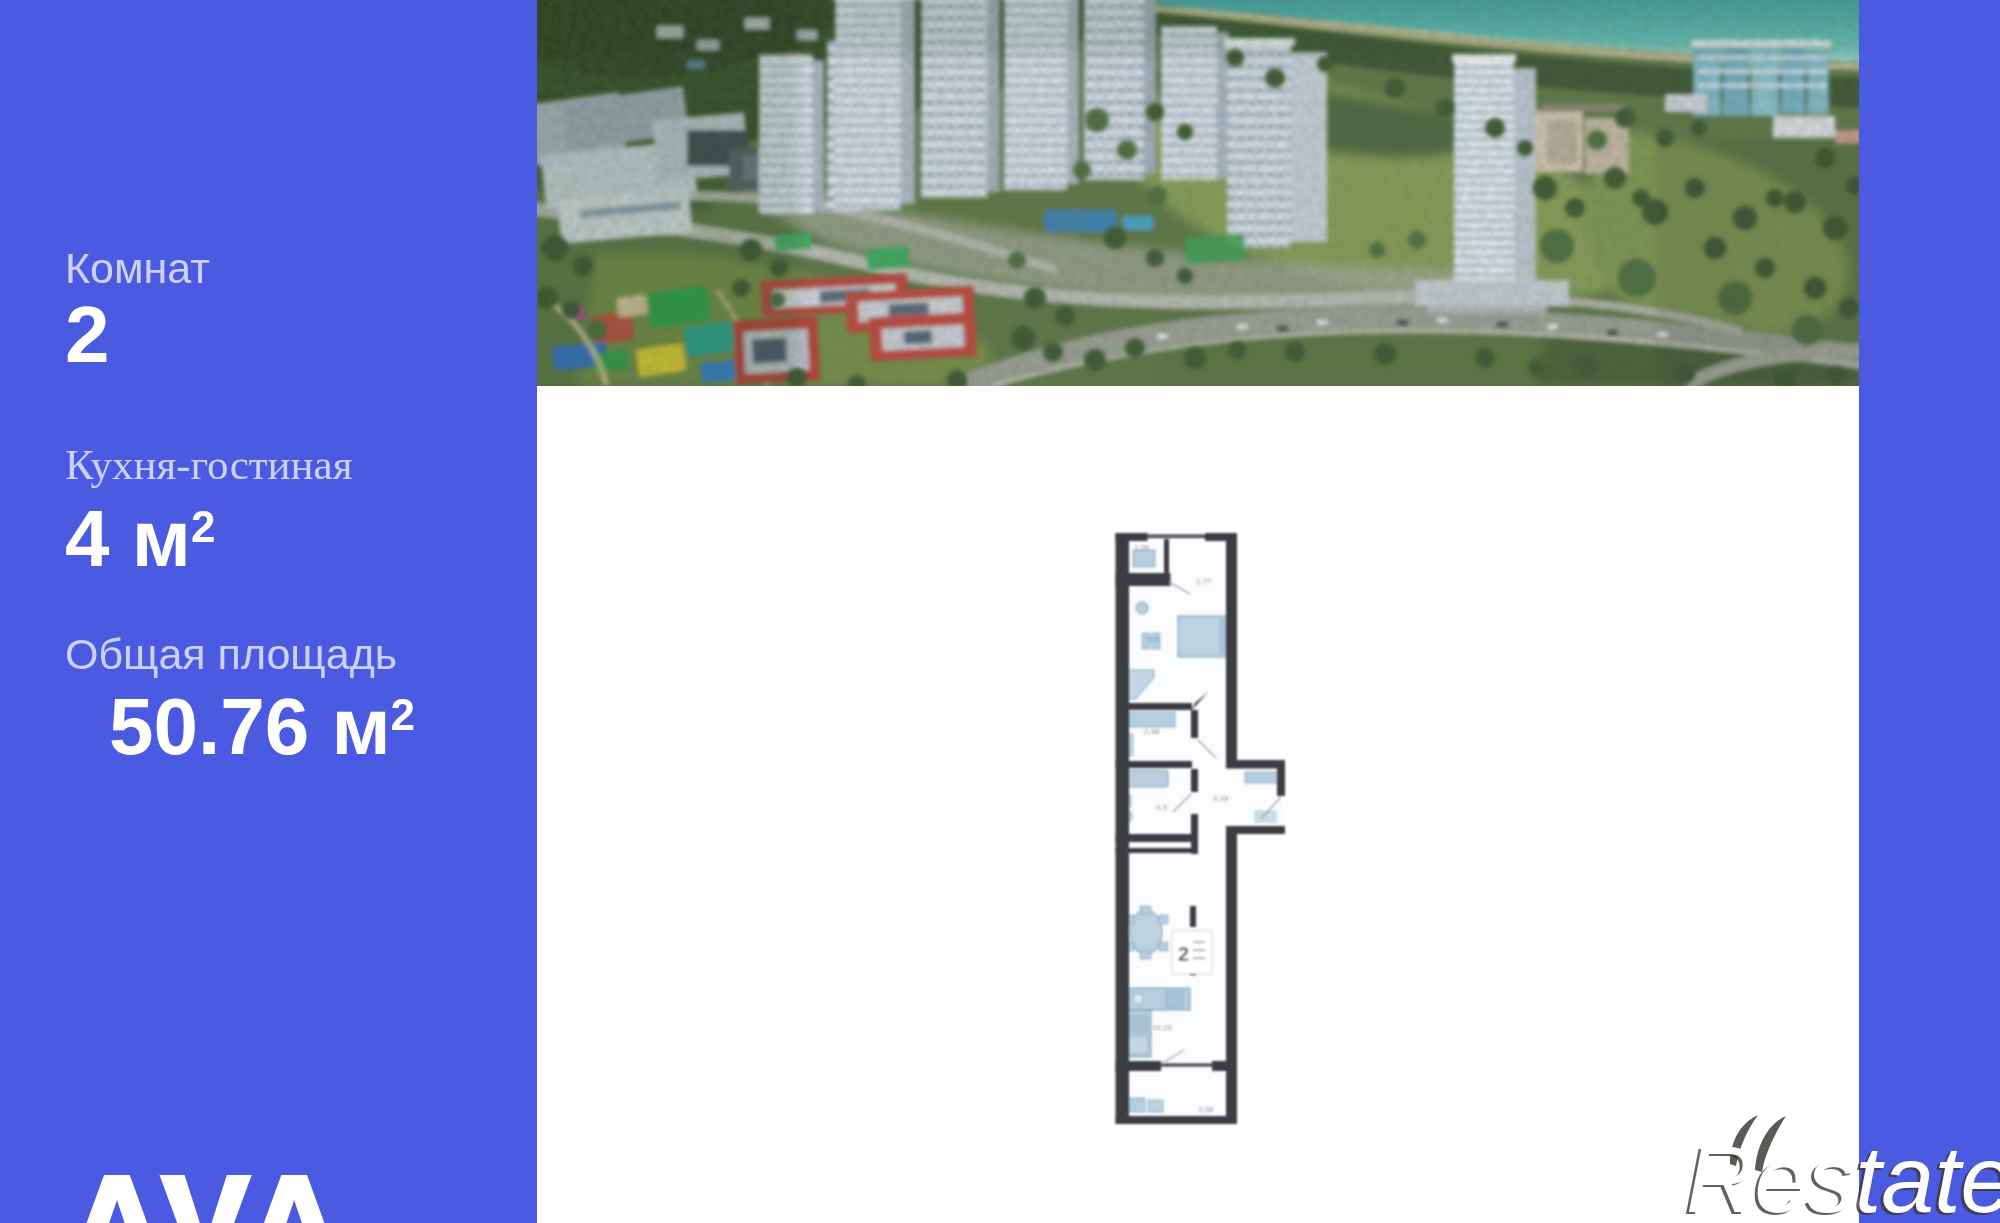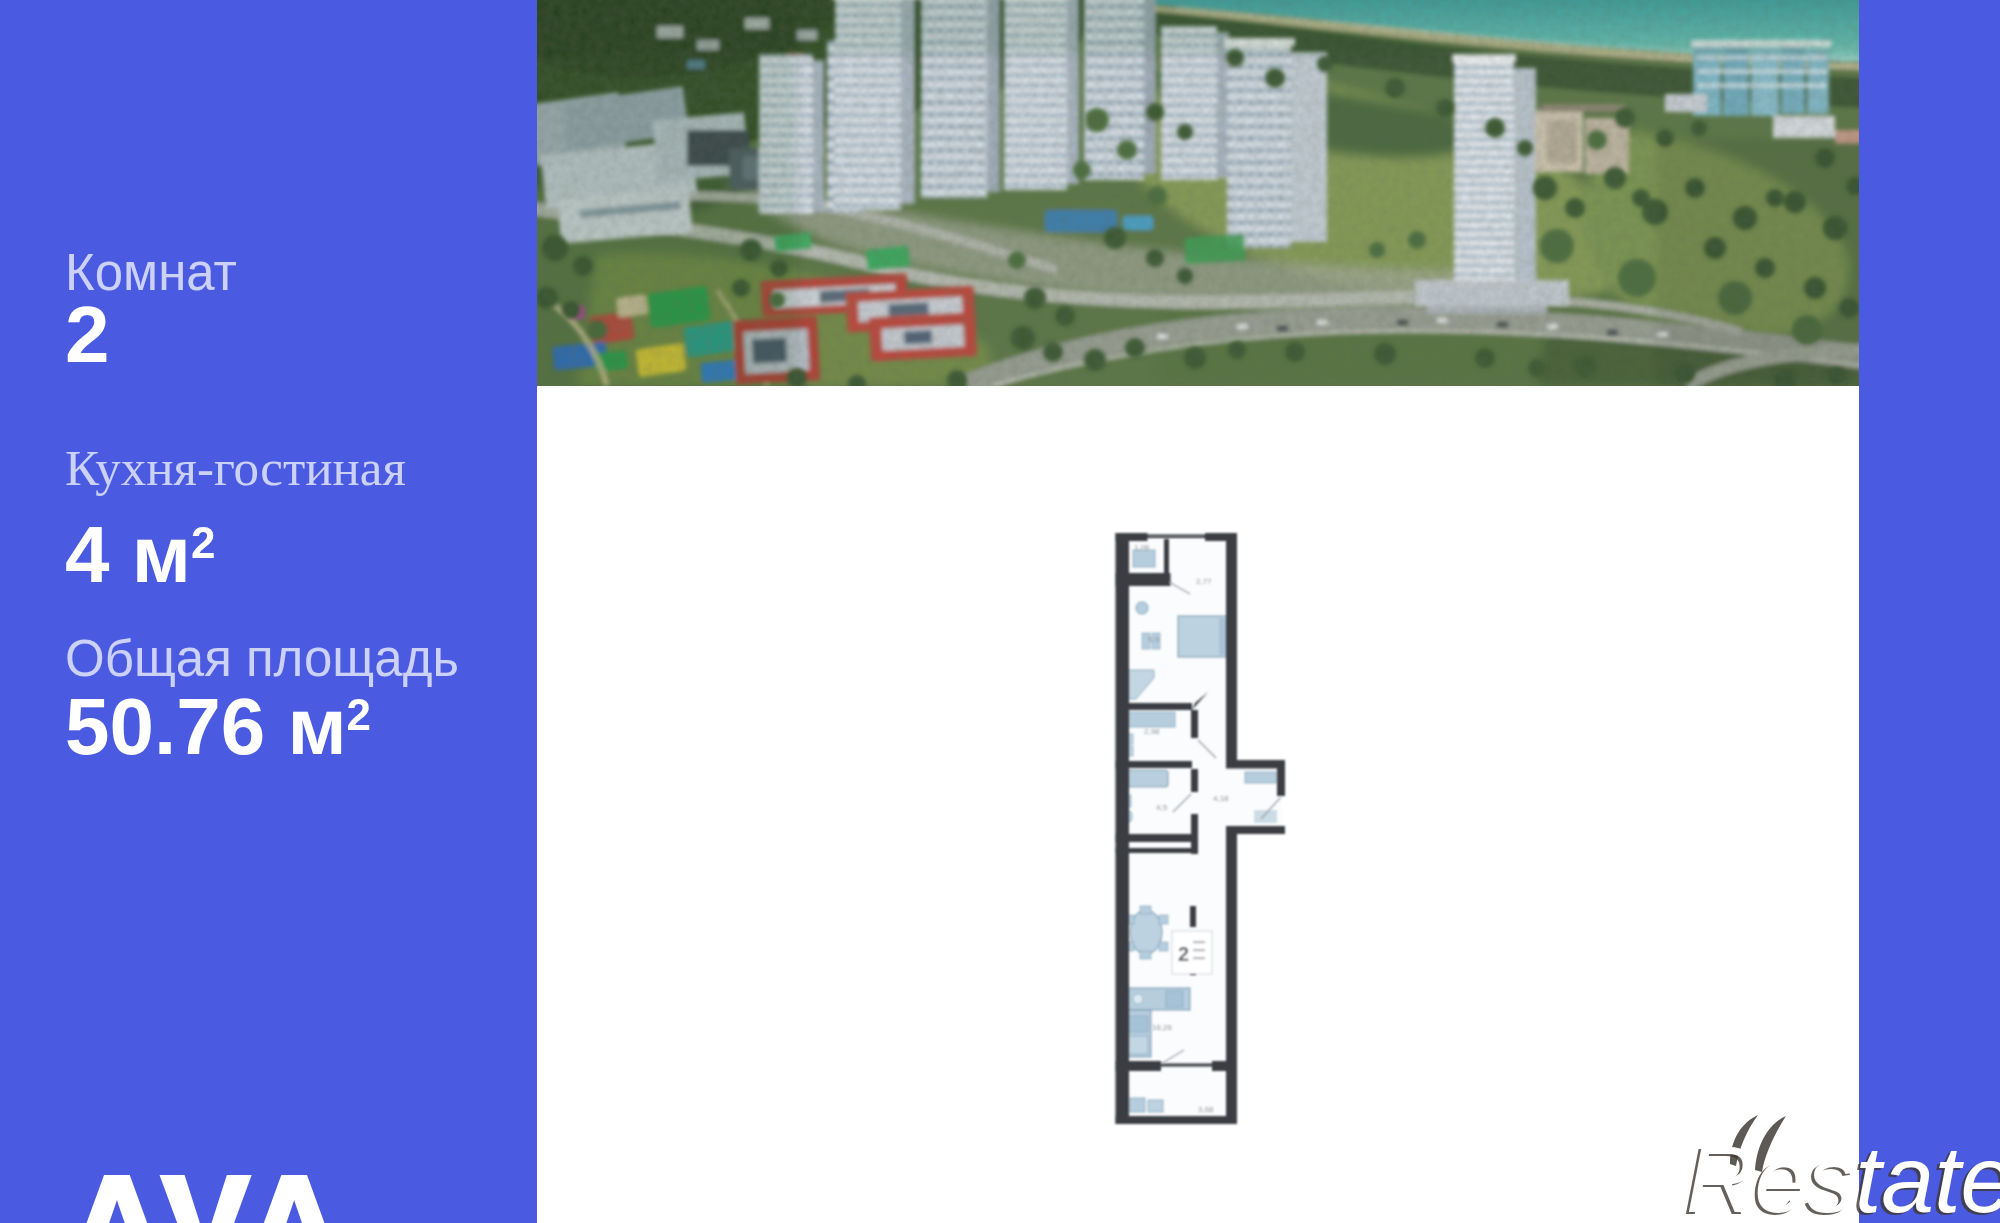--- a/index.html
+++ b/index.html
@@ -4,7 +4,7 @@
 <style>
 html,body{margin:0;padding:0;}
 body{width:2000px;height:1223px;position:relative;overflow:hidden;background:#ffffff;font-family:"Liberation Sans",sans-serif;}
-.lbl{position:absolute;left:65px;color:rgba(255,255,255,0.72);font-size:51px;line-height:1;}
+.lbl{position:absolute;left:65px;color:rgba(255,255,255,0.72);font-size:43px;line-height:1;}
 .val{position:absolute;left:65px;color:#ffffff;font-size:80px;font-weight:bold;line-height:1;}
 .val .sup{font-size:55%;position:relative;top:-0.55em;}
 </style>

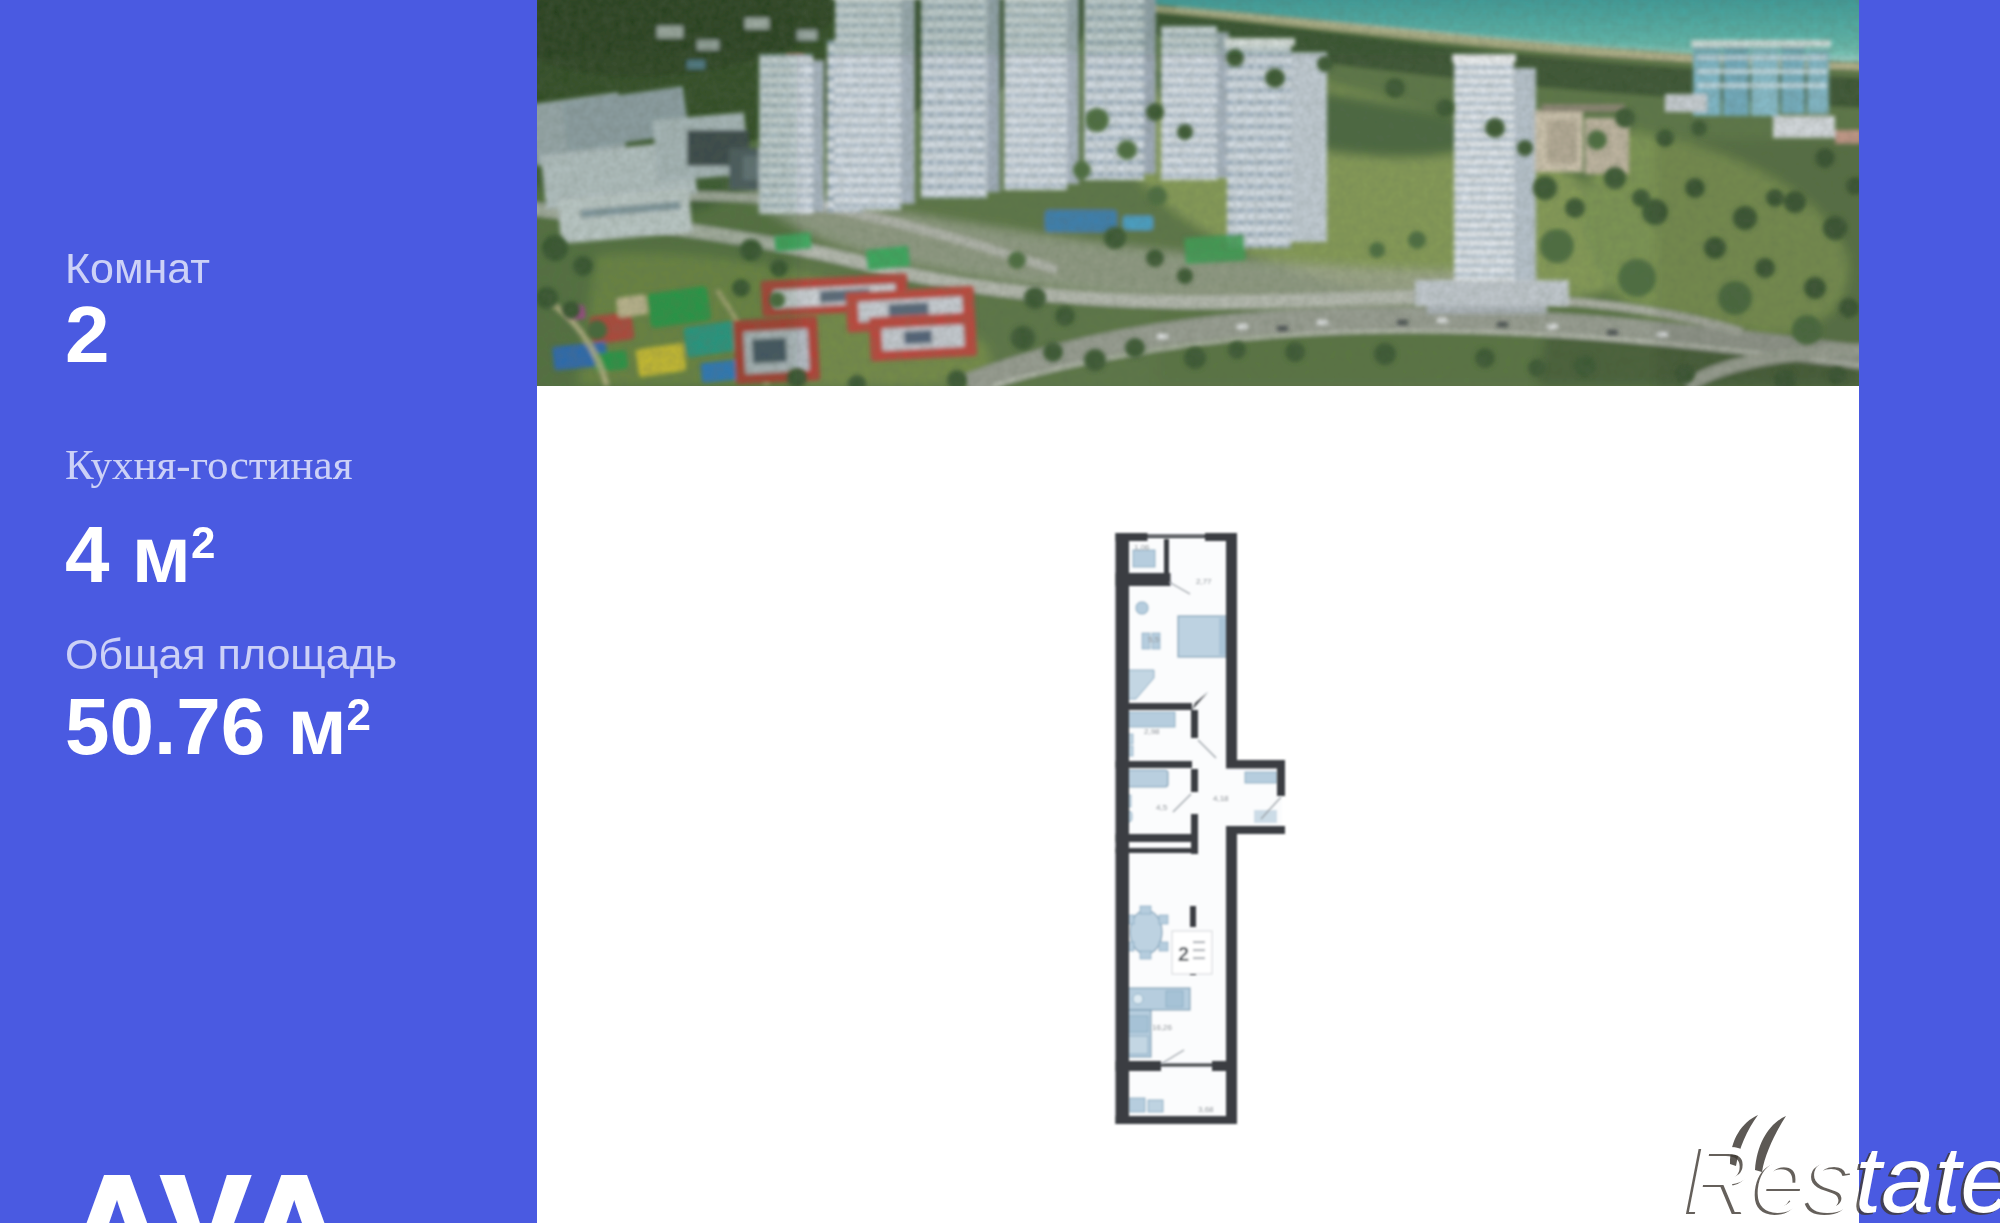--- a/index.html
+++ b/index.html
@@ -21,7 +21,7 @@
 
 <div class="lbl" style="top:443px;font-family:Liberation Serif, serif;">Кухня-гостиная</div>
 
-<div class="val" style="top:499px;margin-top:16px;">4 м<span class="sup">2</span></div>
+<div class="val" style="top:499px;">4 м<span class="sup">2</span></div>
 
 <div class="lbl" style="top:633px;text-align:right;">Общая площадь</div>
 

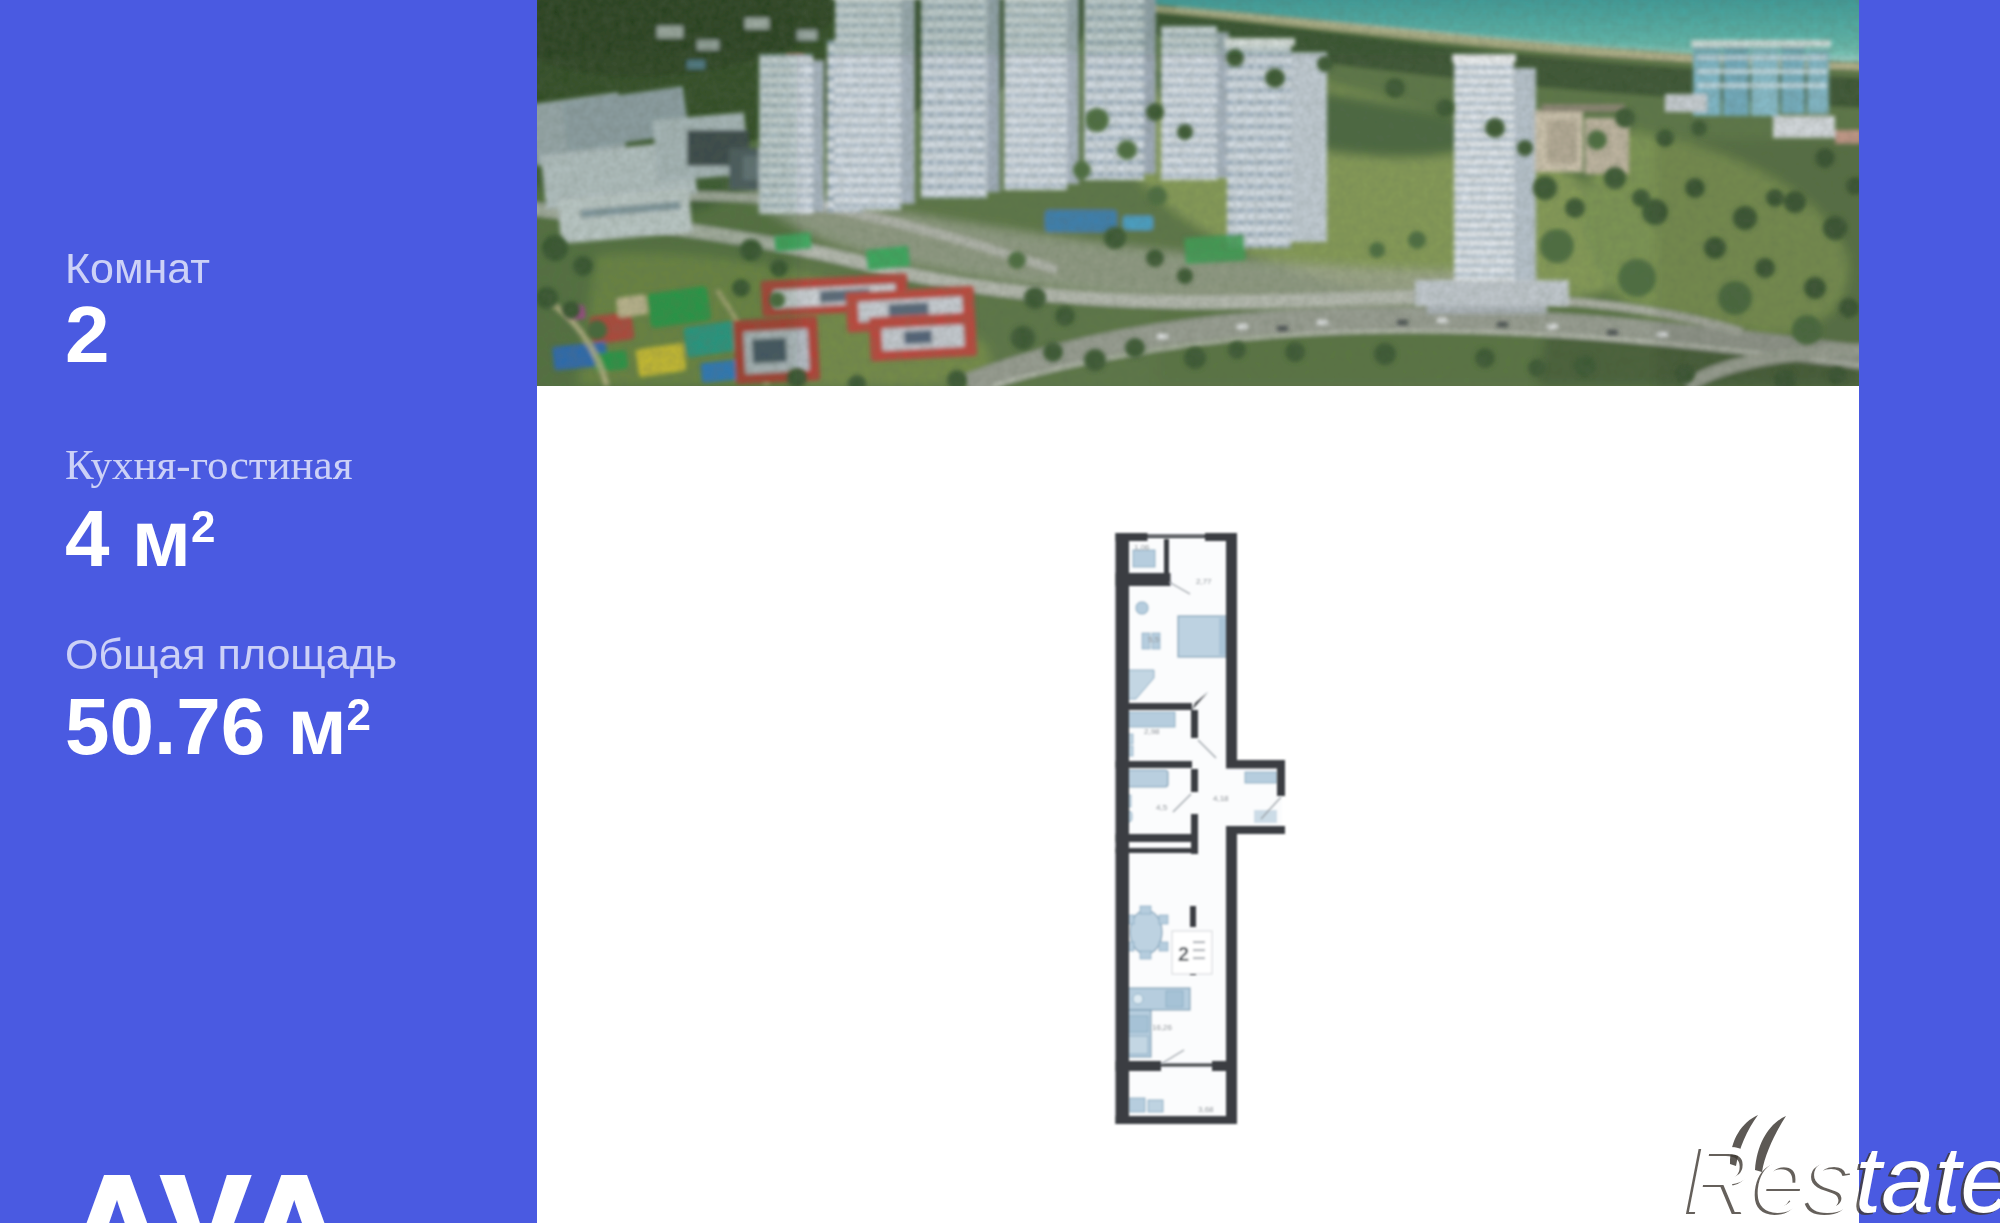--- a/index.html
+++ b/index.html
@@ -25,7 +25,7 @@
 
 <div class="lbl" style="top:633px;text-align:right;">Общая площадь</div>
 
-<div class="val" style="top:687px;">50.76 м<span class="sup">2</span></div>
+<div class="val" style="top:687px;margin-left:44px;">50.76 м<span class="sup">2</span></div>
 
 <div style="position:absolute;left:70px;top:1157px;color:#fff;font-size:130px;font-weight:bold;line-height:1;letter-spacing:8px;-webkit-text-stroke:5px #ffffff;">AVA</div>
 

